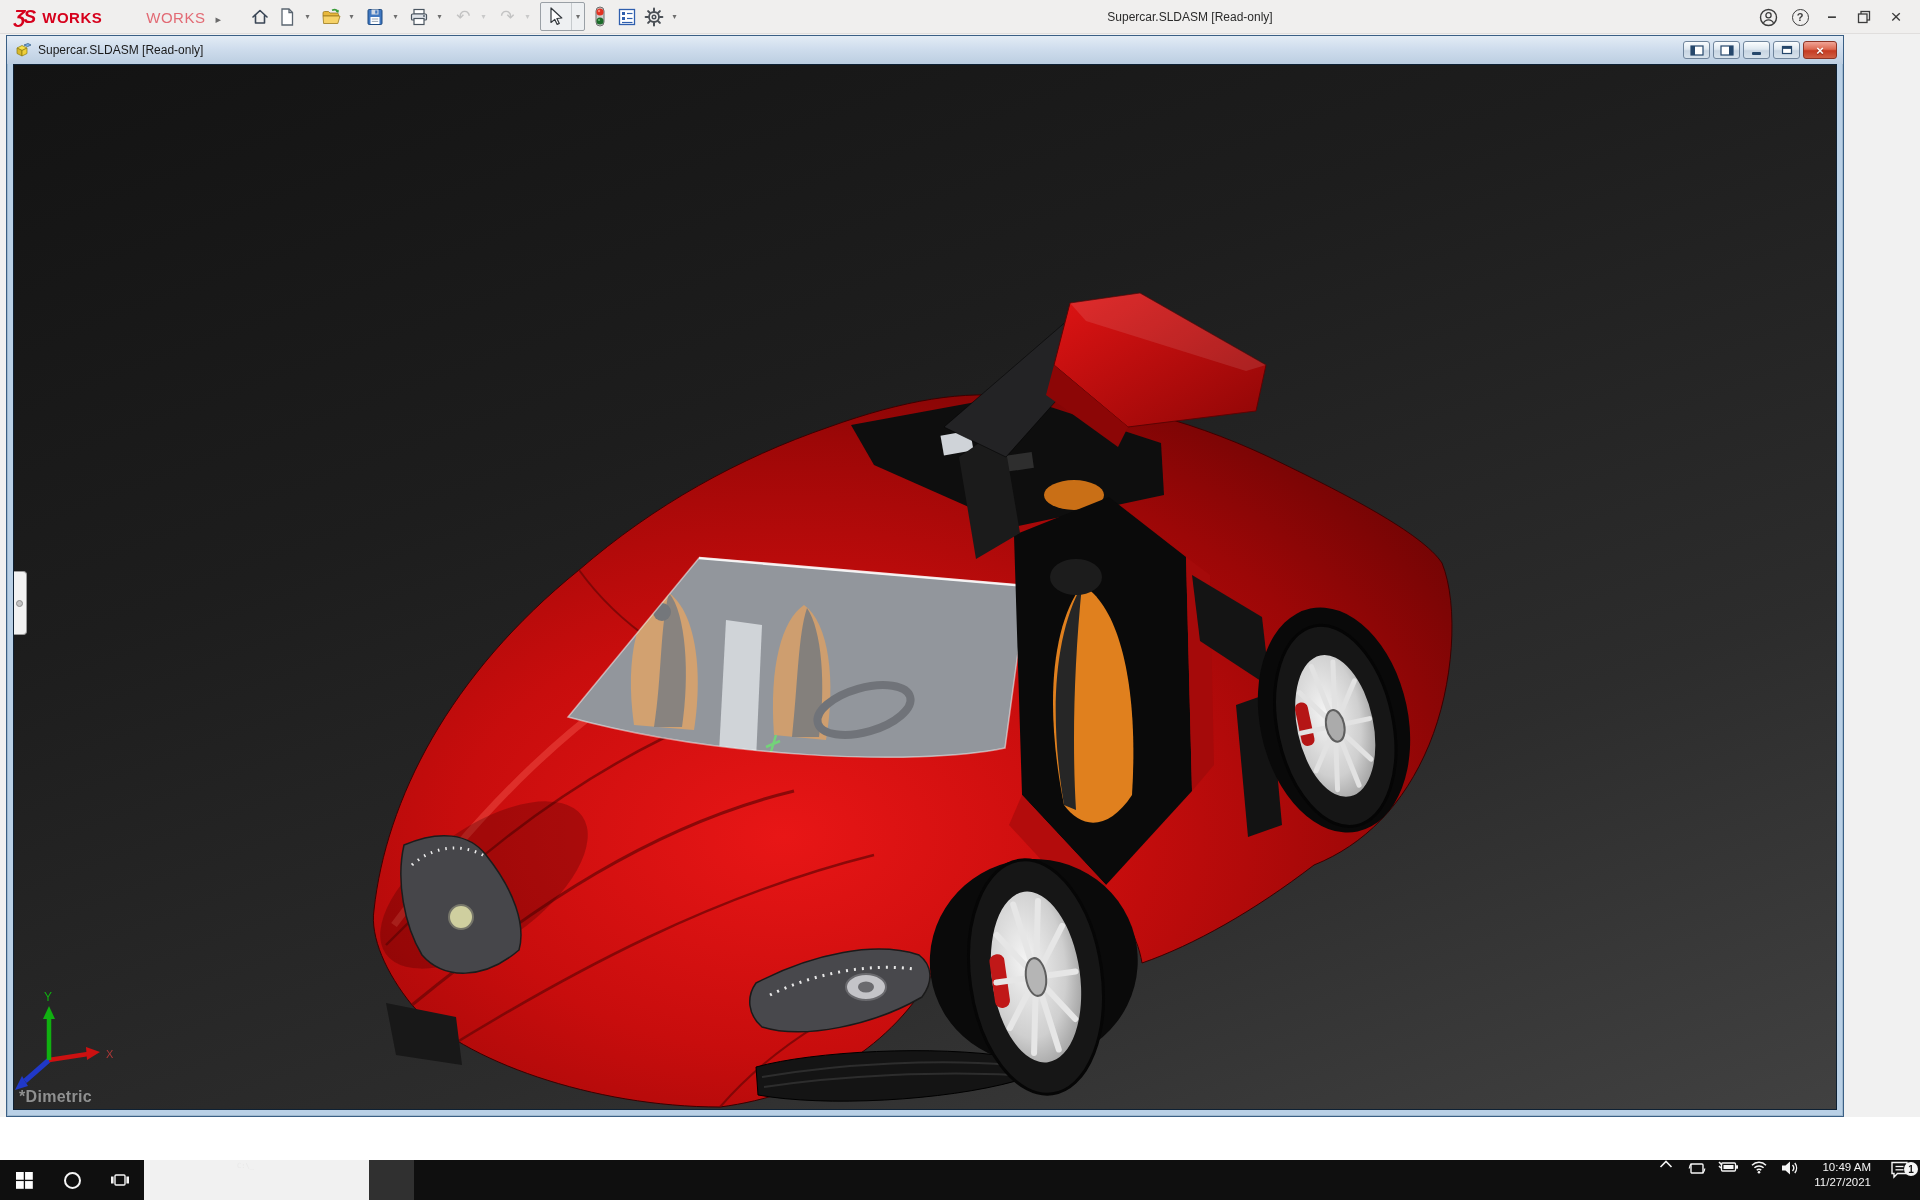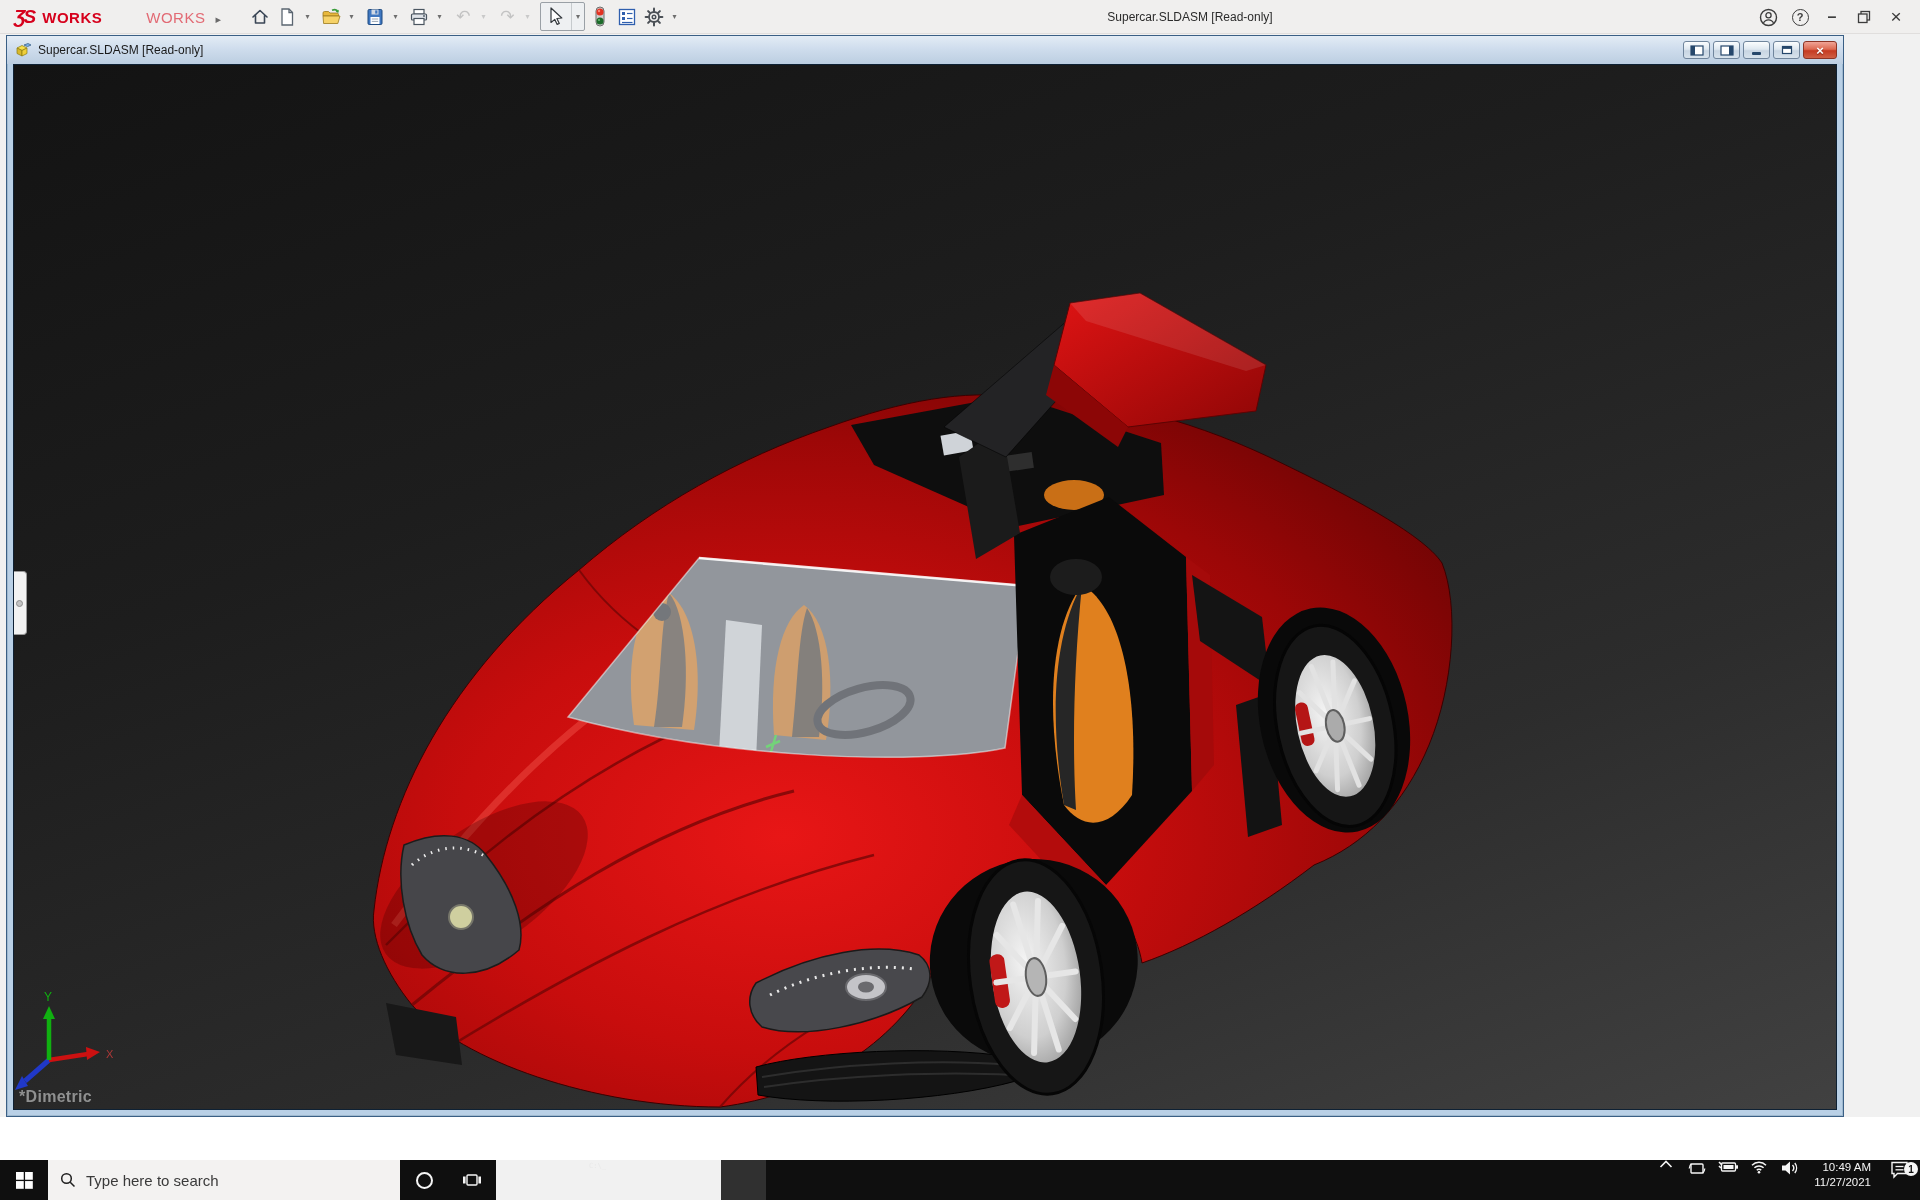--- a/index.html
+++ b/index.html
@@ -428,13 +428,6 @@
       </svg>
     </div>
 
-    <div class="search-box">
-      <svg width="16" height="16" viewBox="0 0 16 16">
-        <circle cx="6.5" cy="6.5" r="4.8" fill="none" stroke="#1f1f1f" stroke-width="1.5"></circle>
-        <line x1="10.2" y1="10.2" x2="14.5" y2="14.5" stroke="#1f1f1f" stroke-width="1.5"></line>
-      </svg>
-      <input type="text" readonly="" placeholder="Type here to search" style="">
-    </div>
 
     <div class="tb-btn">
       <span class="cortana-ring"></span>

